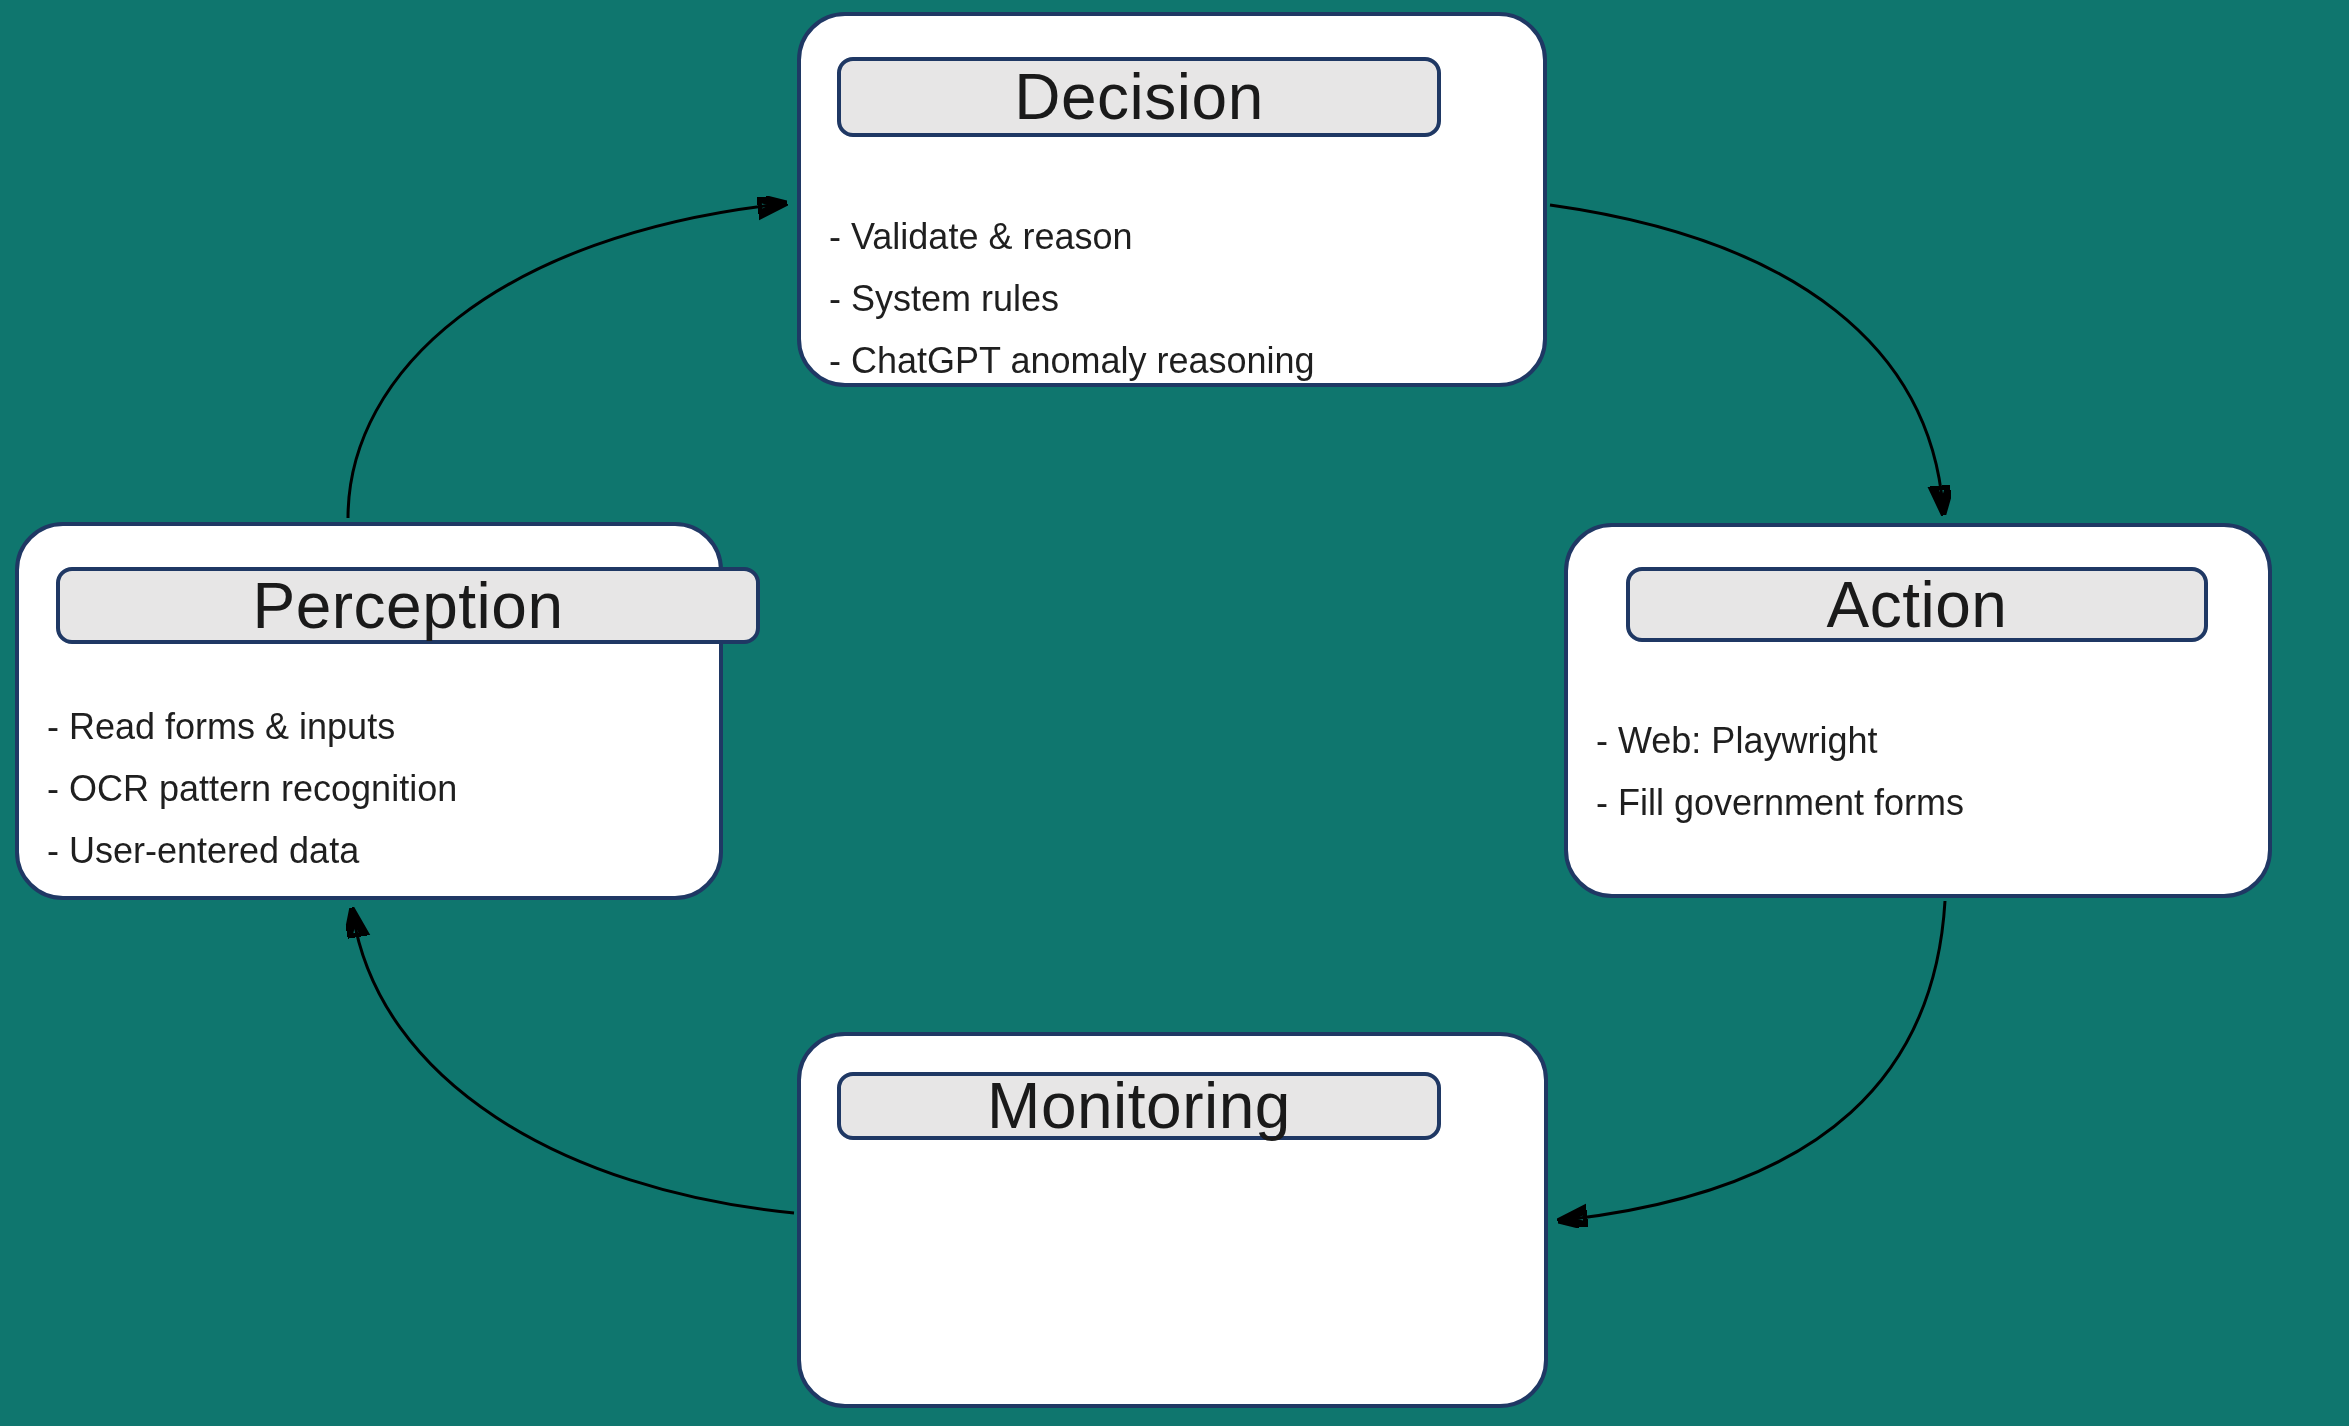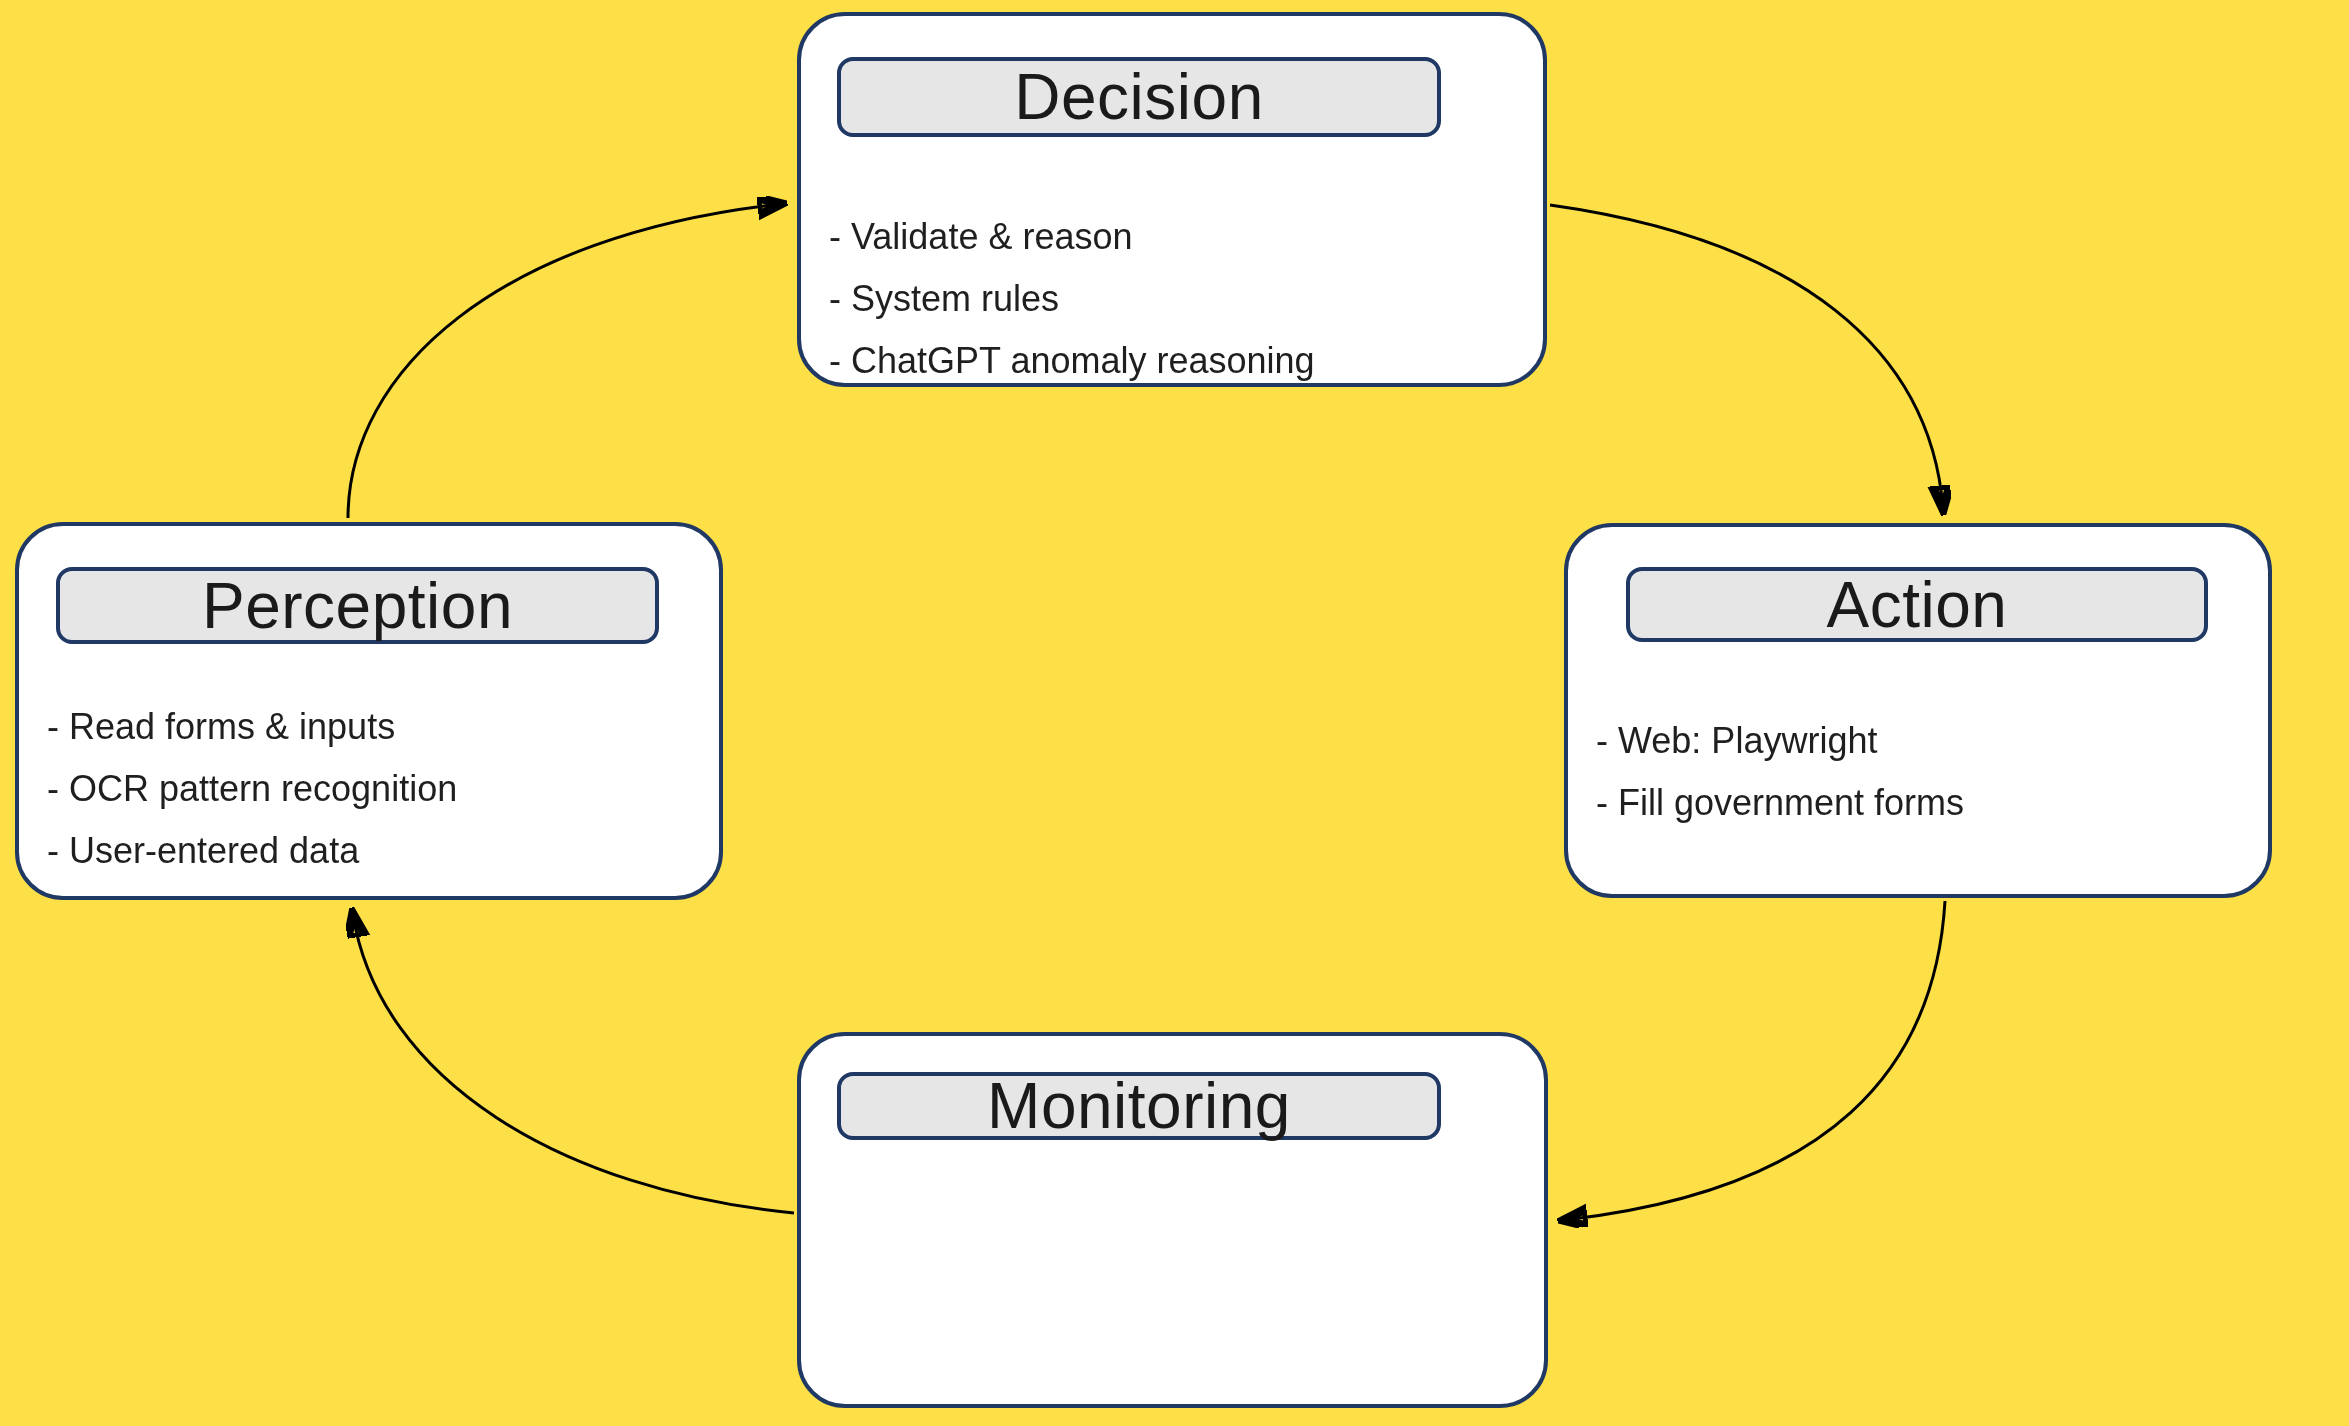--- a/index.html
+++ b/index.html
@@ -7,7 +7,7 @@
     position: relative;
     width: 2349px;
     height: 1426px;
-    background: #fde047;
+    background: #0f766e;
     font-family: "Liberation Sans", sans-serif;
     overflow: hidden;
   }

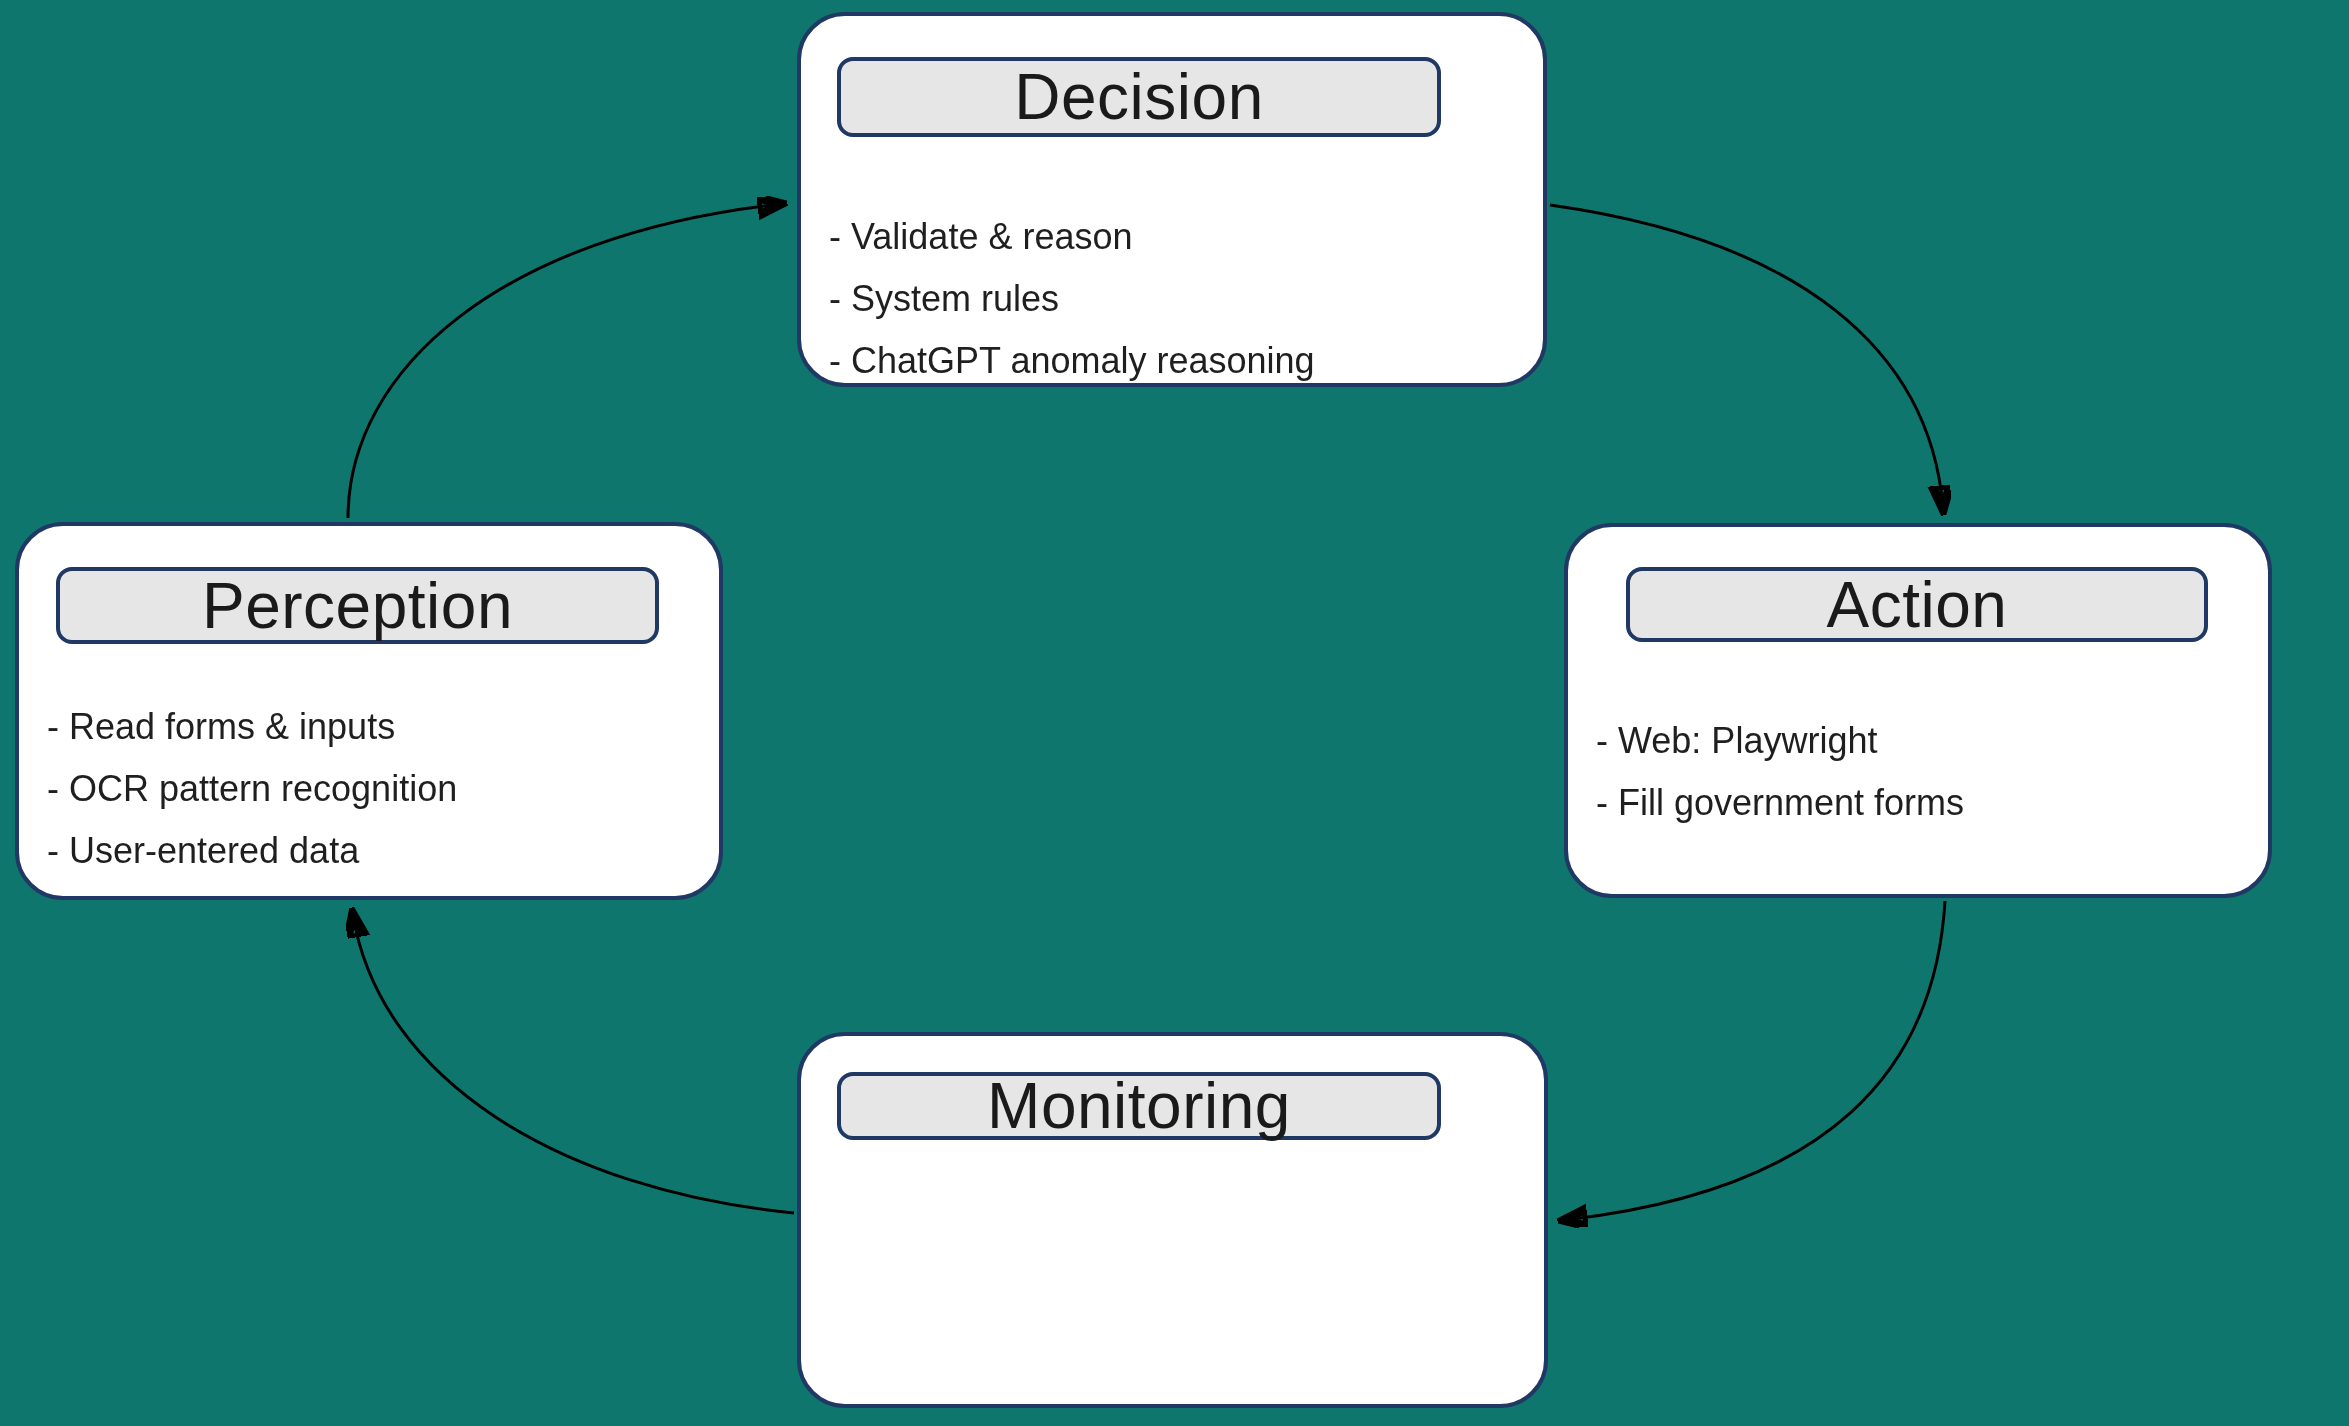--- a/index.html
+++ b/index.html
@@ -59,7 +59,7 @@
   .node-monitoring .items { top: 160px; }
 
   .node-perception { left: 15px;   top: 522px;  width: 708px; height: 378px; }
-  .node-perception .badge { left: 37px; top: 41px; width: 603px; height: 77px; }
+  .node-perception .badge { left: 37px; top: 41px; width: 704px; height: 77px; }
   .node-perception .items { top: 170px; }
 
   .arrows {

